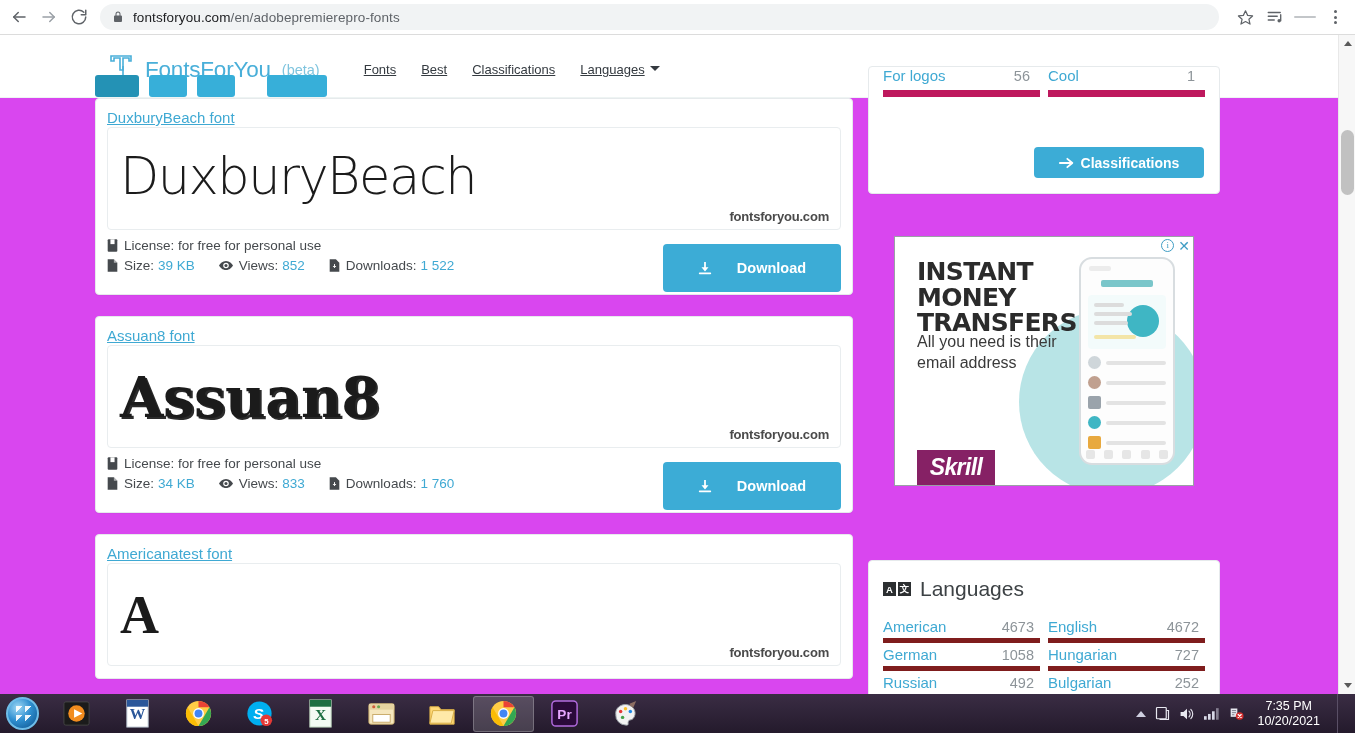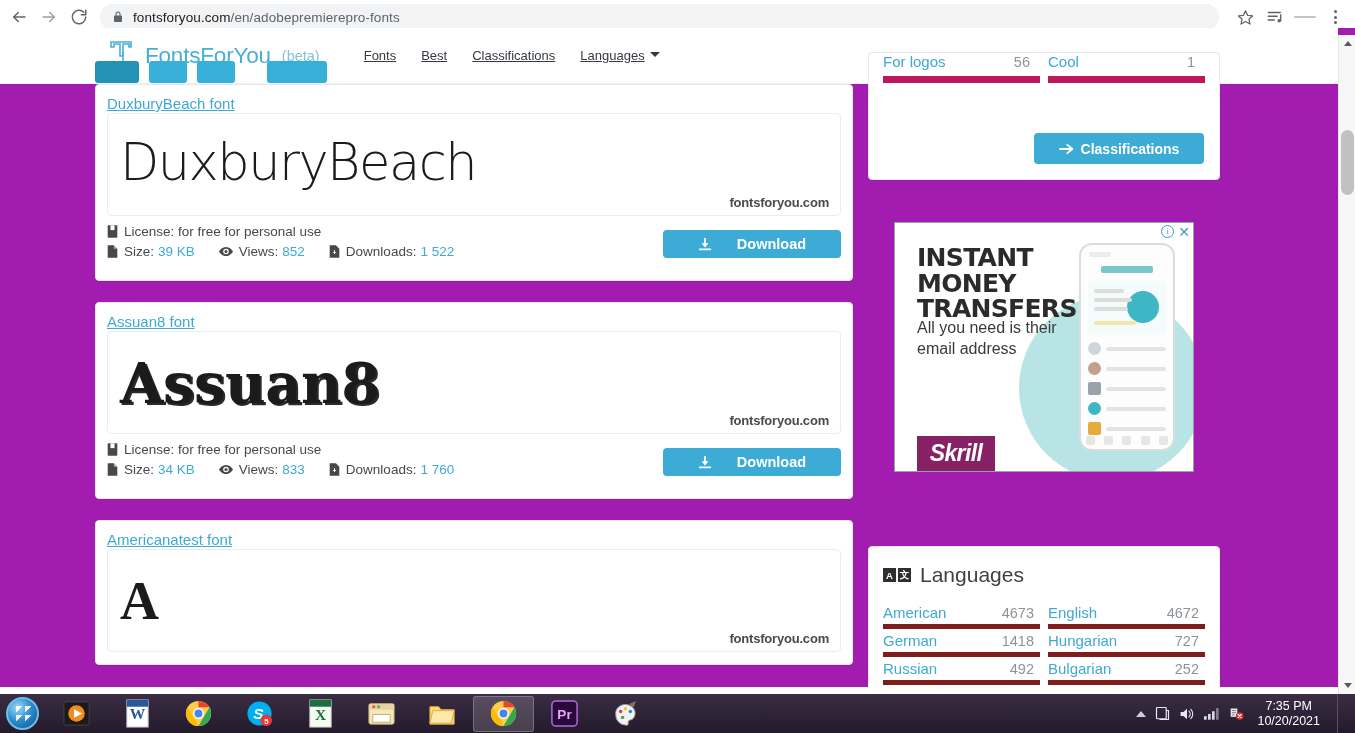--- a/index.html
+++ b/index.html
@@ -46,8 +46,8 @@
 
   
   .viewport {
-    position: absolute; left: 0; top: 28px; width: 1355px; height: 659px;
-    background: #a21caf; overflow: hidden;
+    position: absolute; left: 0; top: 42px; width: 1355px; height: 659px;
+    background: #d946ef; overflow: hidden;
   }
 
   

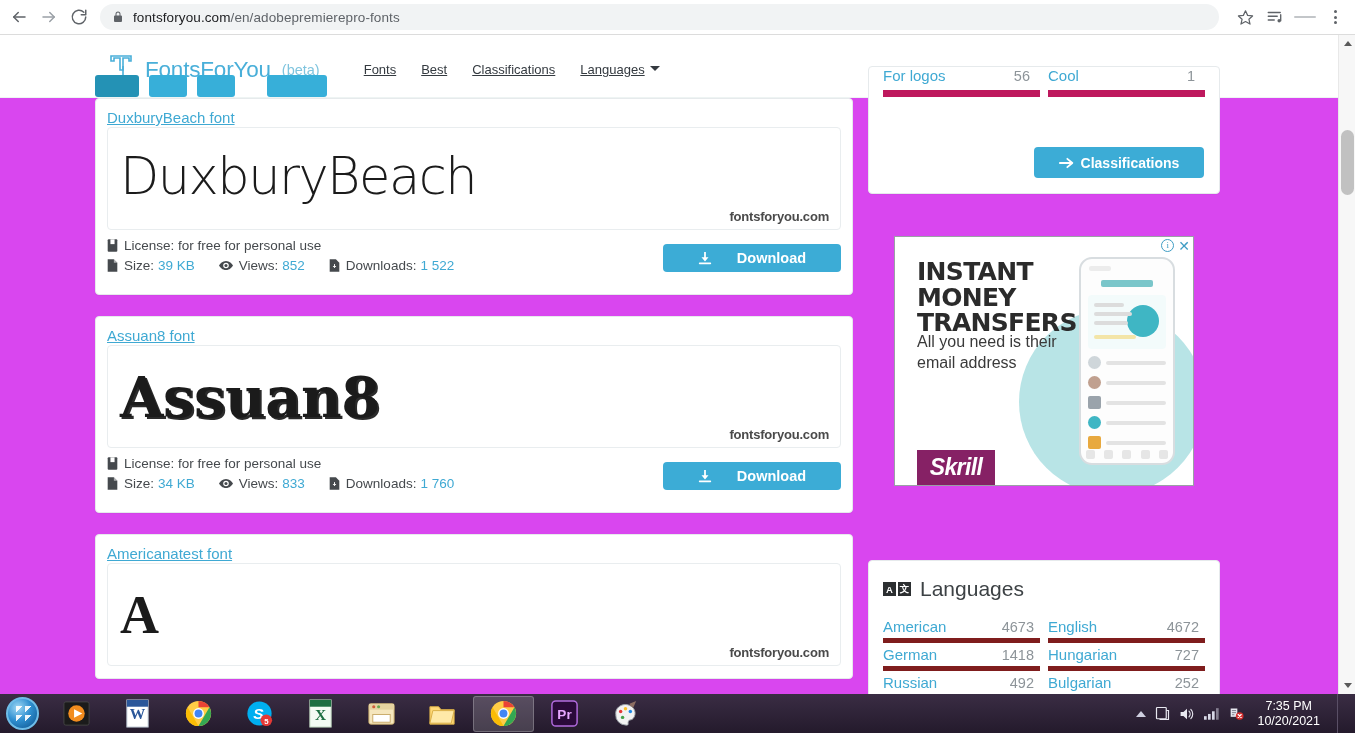--- a/index.html
+++ b/index.html
@@ -127,7 +127,7 @@
   .meta-val { color: #3fa9d3; margin-left: 4px; }
   .btn-download {
     position: absolute; right: 0; top: 6px;
-    width: 178px; height: 28px; background: #3cacd6; border: none; border-radius: 4px;
+    width: 178px; height: 48px; background: #3cacd6; border: none; border-radius: 4px;
     color: #fff; font-size: 14.5px; font-weight: 700;
     display: flex; align-items: center; justify-content: center; gap: 25px;
     font-family: "Liberation Sans", sans-serif;

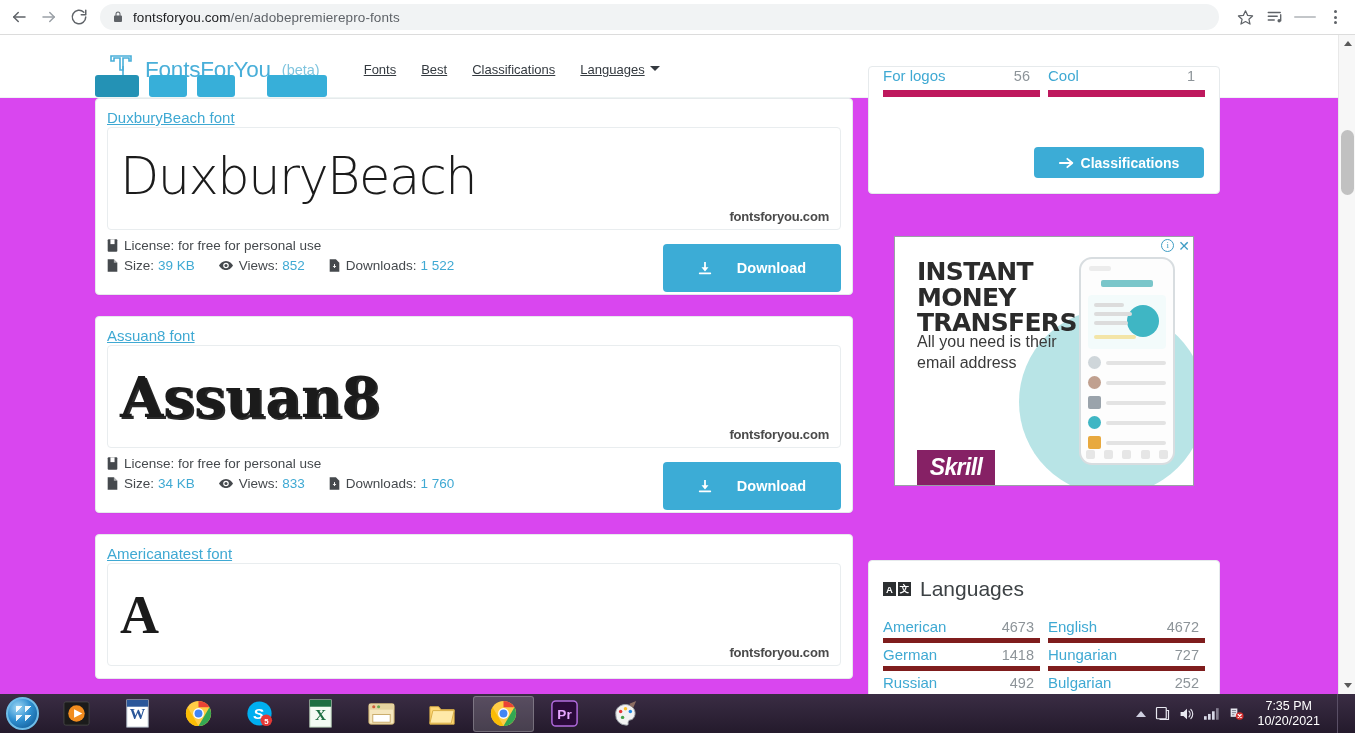--- a/index.html
+++ b/index.html
@@ -604,7 +604,7 @@
         <div class="lang-row">
           <span class="lang-cell">
             <span class="name">German</span>
-            <span class="count">1418</span>
+            <span class="count">1058</span>
           </span>
           <span class="lang-cell">
             <span class="name">Hungarian</span>

